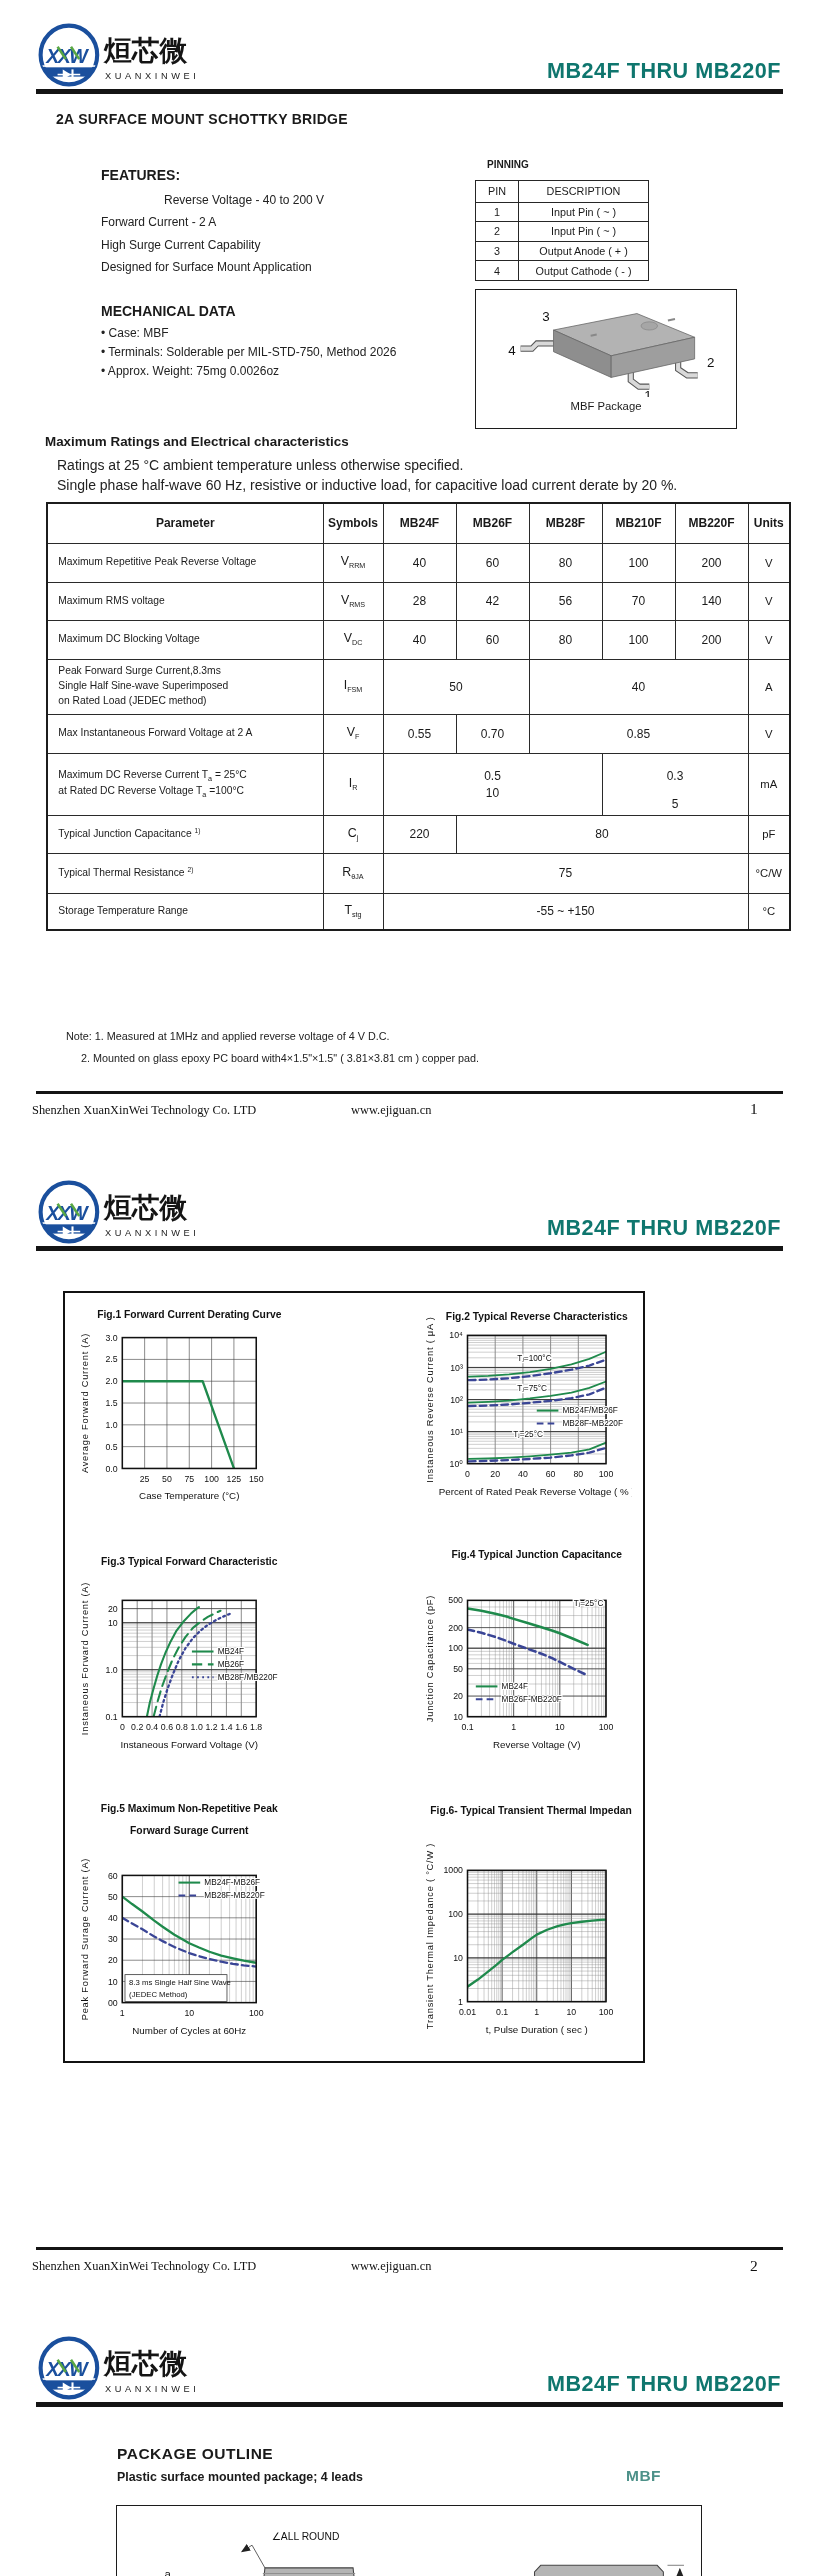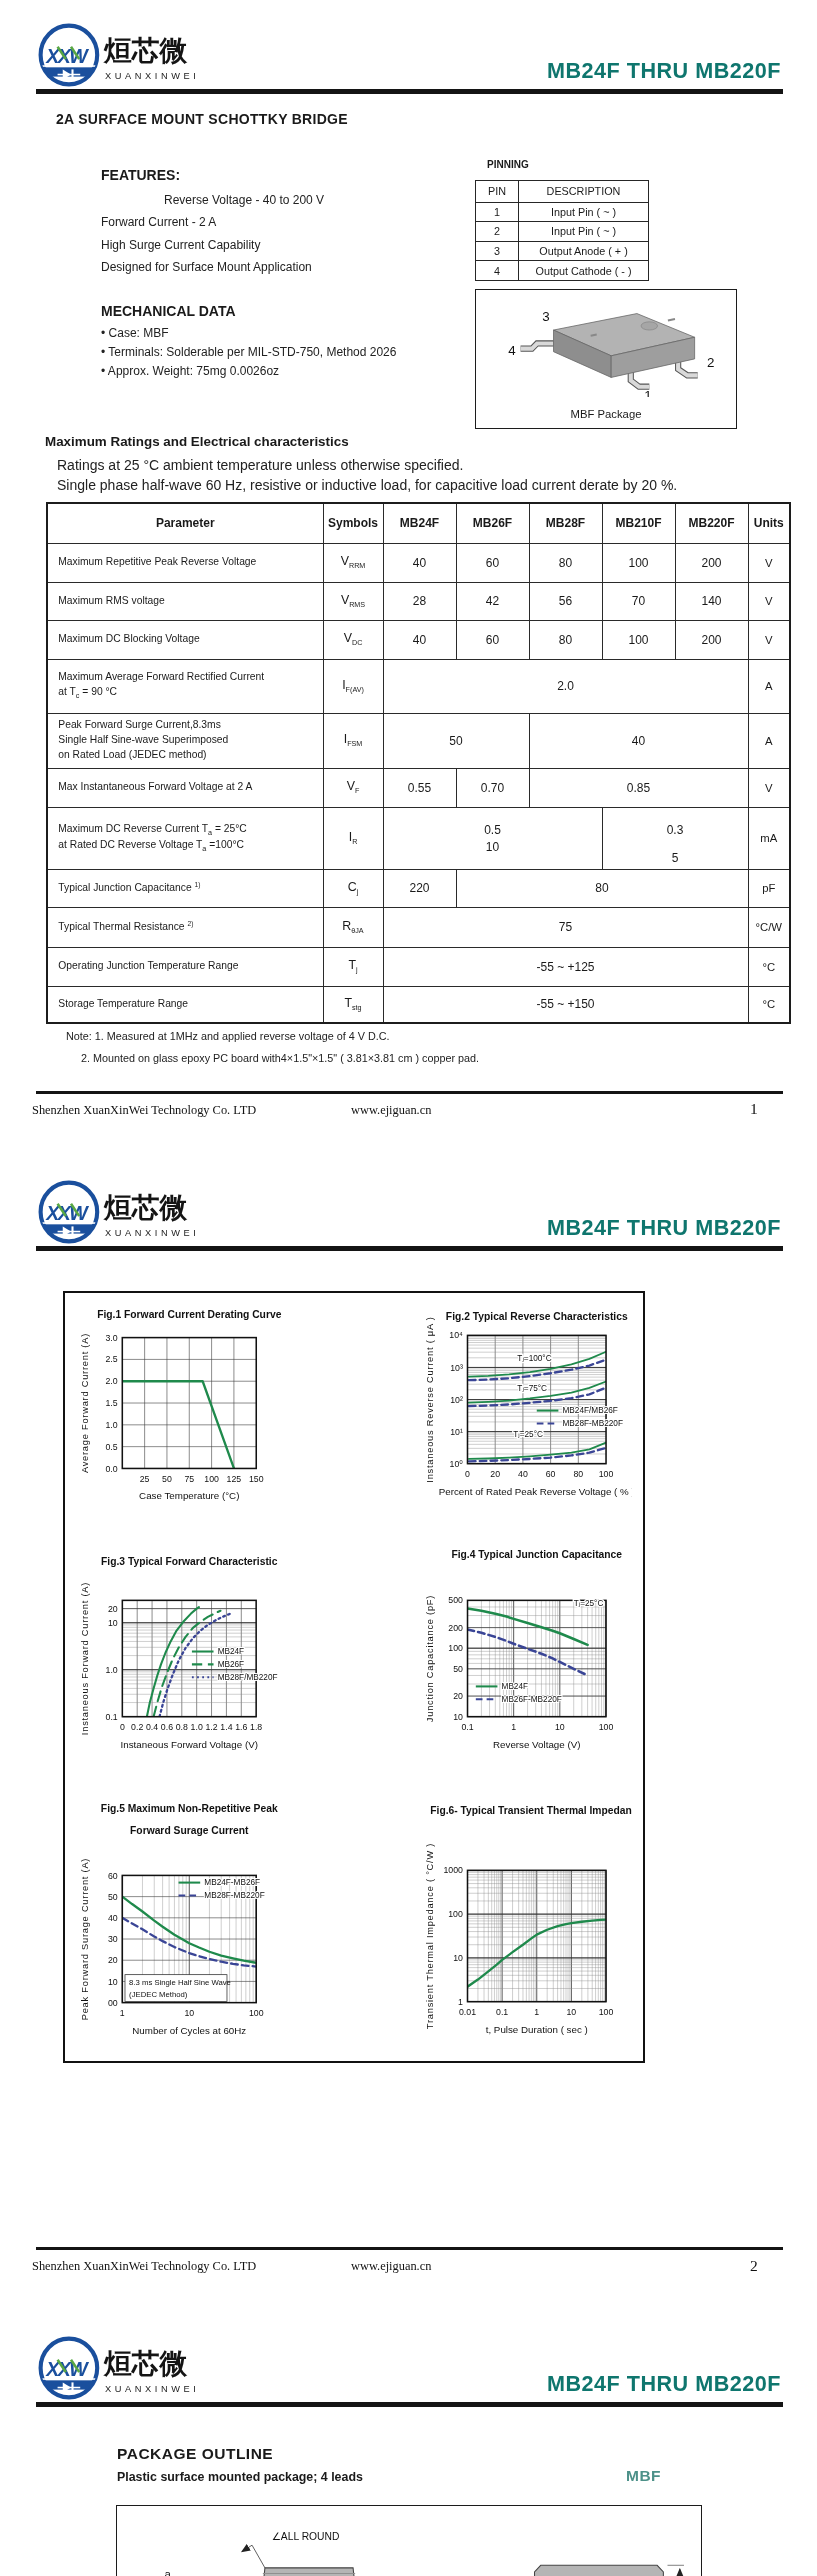--- a/index.html
+++ b/index.html
@@ -182,7 +182,7 @@
       <text x="448" y="142" font-size="26" fill="#111">2</text>
       <text x="326" y="205" font-size="26" fill="#111">1</text>
     </svg>
-    <div style="position:absolute;left:0;width:100%;top:118px;text-align:center;font-size:11.3px;">MBF Package</div>
+    <div style="position:absolute;left:0;width:100%;top:110px;text-align:center;font-size:11.3px;">MBF Package</div>
   </div>
 
   <div class="abs sec-head" style="left:45px;top:434px;">Maximum Ratings and Electrical characteristics</div>

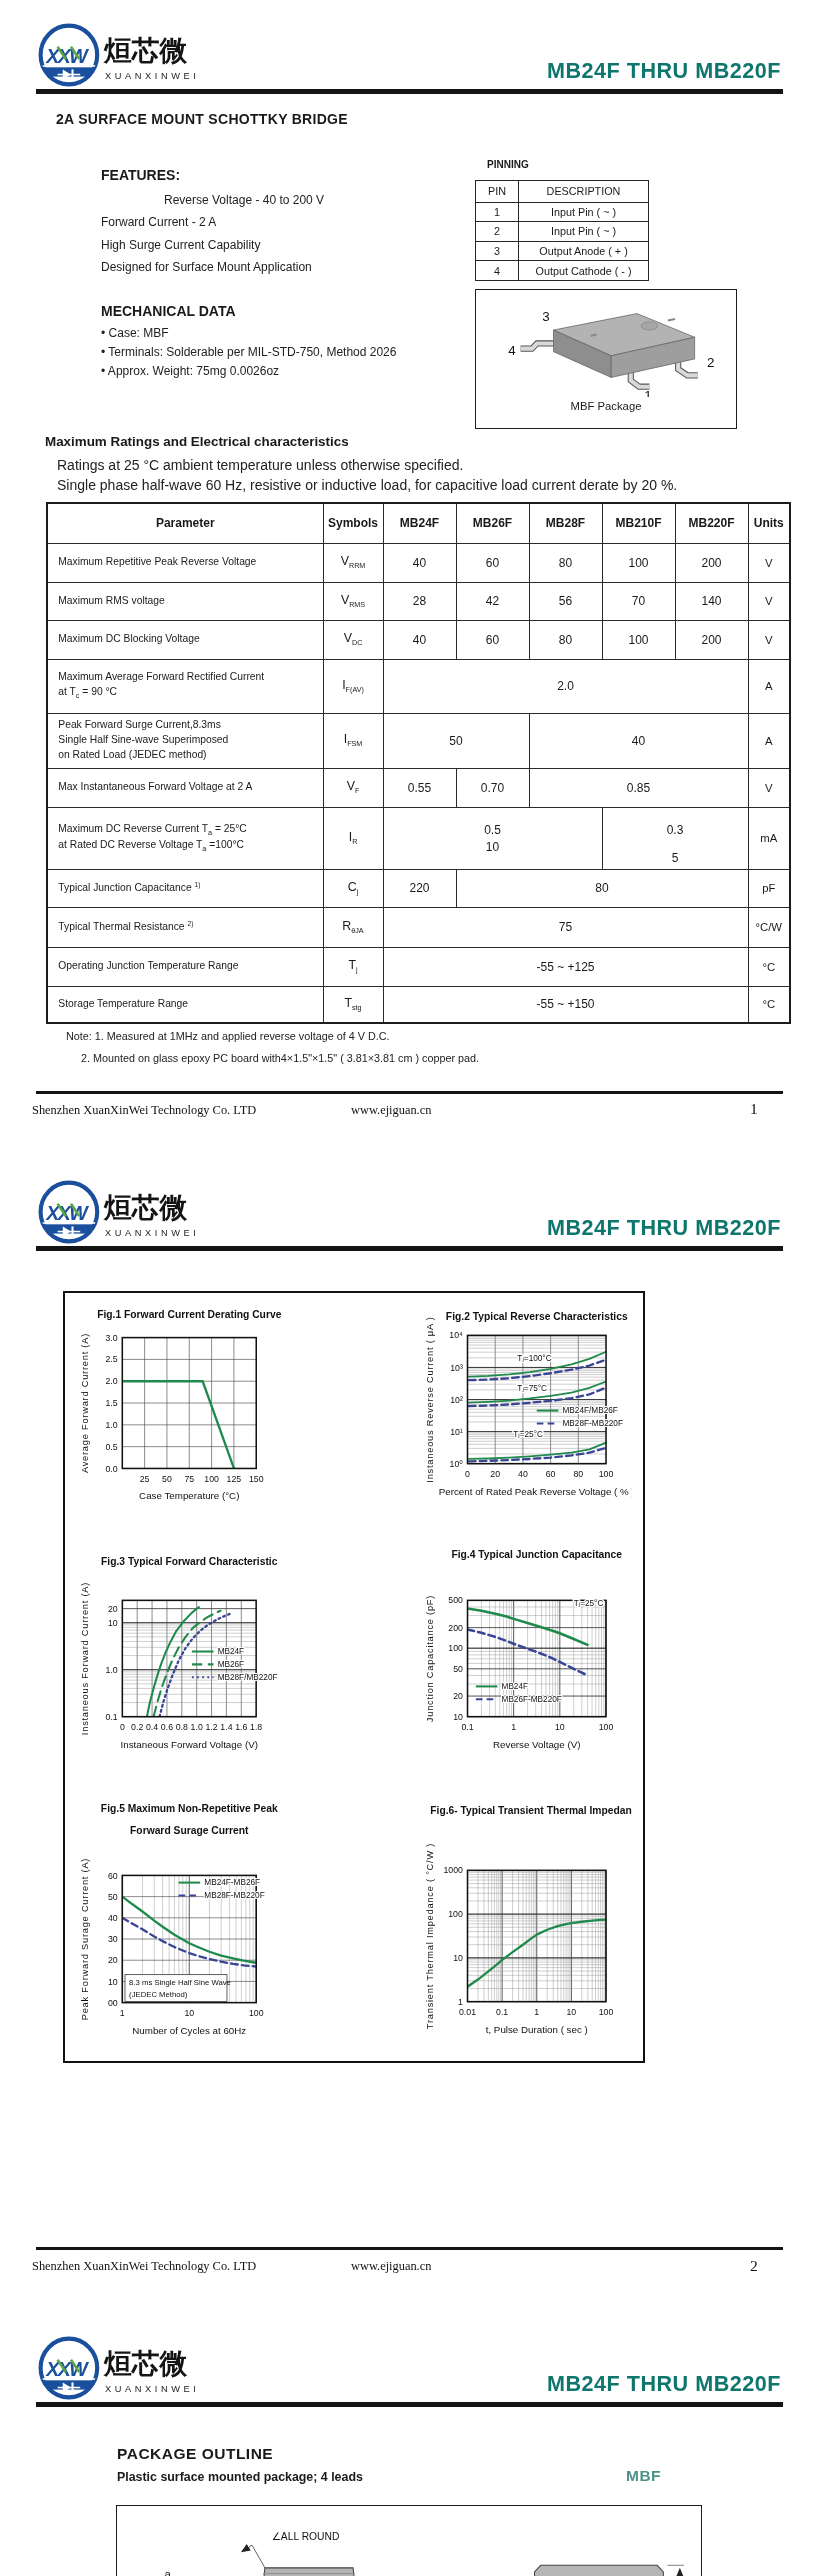--- a/index.html
+++ b/index.html
@@ -246,15 +246,6 @@
           <td class="val">100</td>
           <td class="val">200</td>
           <td class="unit">V</td>
-        </tr>
-        <tr style="height:54px">
-          <td class="param">
-            <div>Maximum Average Forward Rectified Current</div>
-            <div>at T<sub>c</sub> = 90 °C</div>
-          </td>
-          <td class="sym">I<sub>F(AV)</sub></td>
-          <td class="val" colspan="5">2.0</td>
-          <td class="unit">A</td>
         </tr>
         <tr style="height:55px">
           <td class="param">

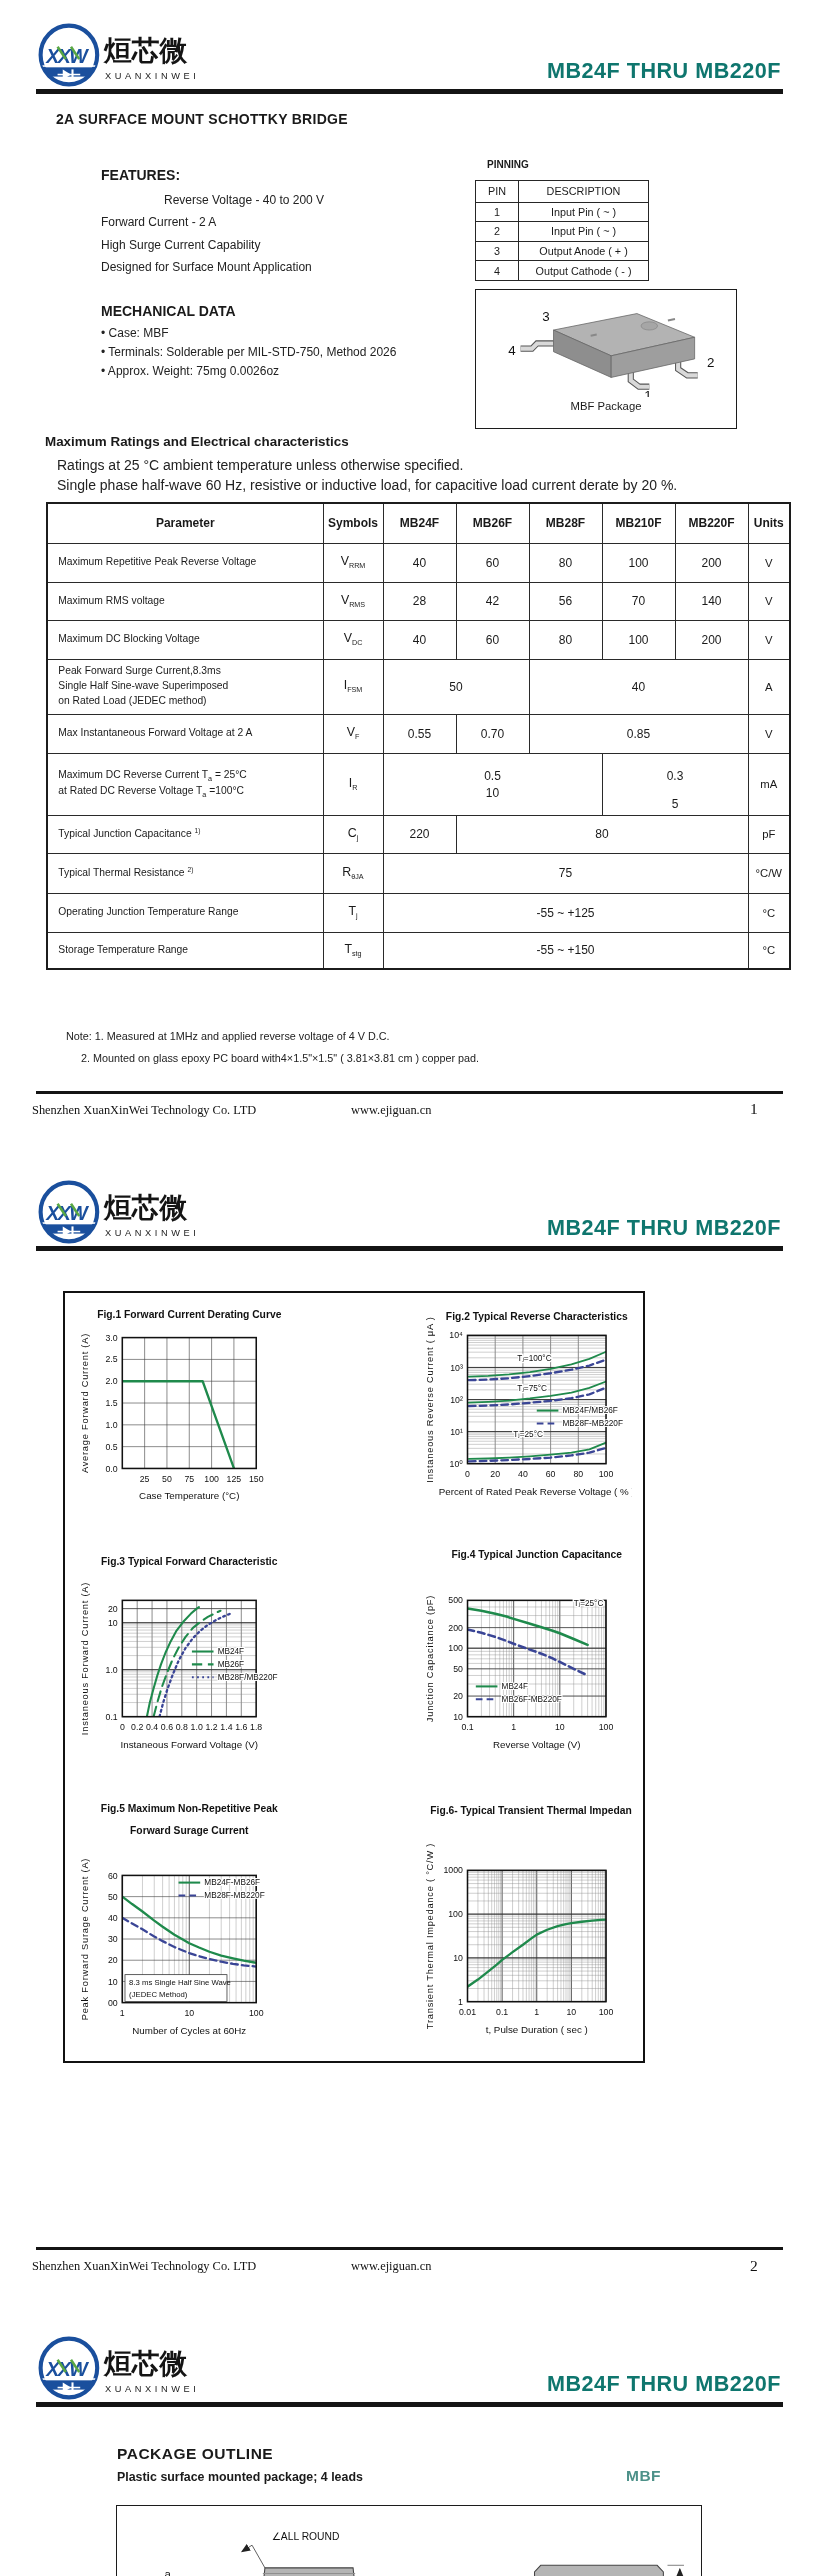--- a/index.html
+++ b/index.html
@@ -300,14 +300,6 @@
           <td class="sym">R<sub>θJA</sub></td>
           <td class="val" colspan="5">75</td>
           <td class="unit">°C/W</td>
-        </tr>
-        <tr style="height:39px">
-          <td class="param">
-            <div>Operating Junction Temperature Range</div>
-          </td>
-          <td class="sym">T<sub>j</sub></td>
-          <td class="val" colspan="5">-55 ~ +125</td>
-          <td class="unit">°C</td>
         </tr>
         <tr style="height:37px">
           <td class="param">

